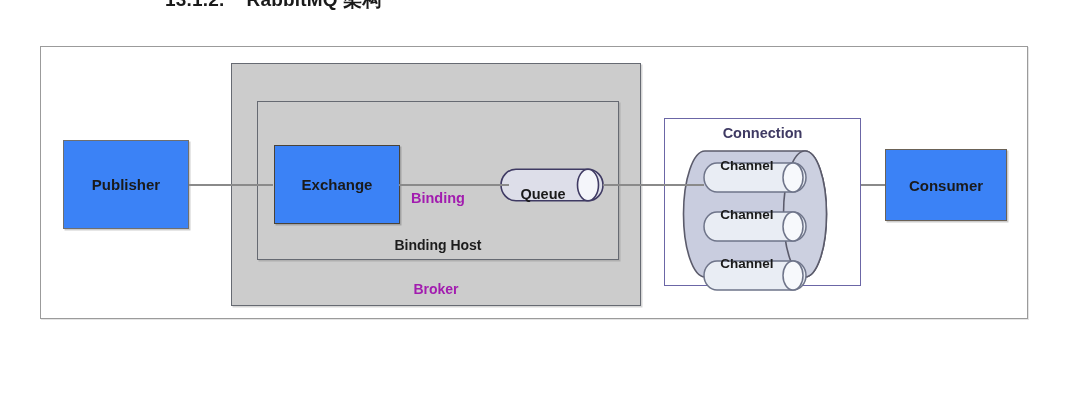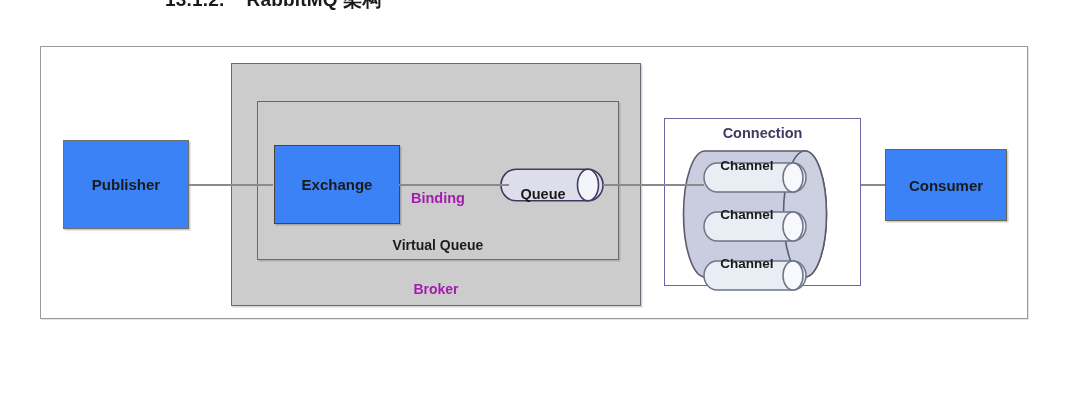--- a/index.html
+++ b/index.html
@@ -236,7 +236,7 @@
       <div id="broker-label">Broker</div>
 
       <div id="vhost" style="left:25px; top:37px;">
-        <div id="vhost-label">Virtual Queue</div>
+        <div id="vhost-label">Binding Host</div>
       </div>
 
       <div class="ybox" id="exchange" style="left:42px; top:81px;">

